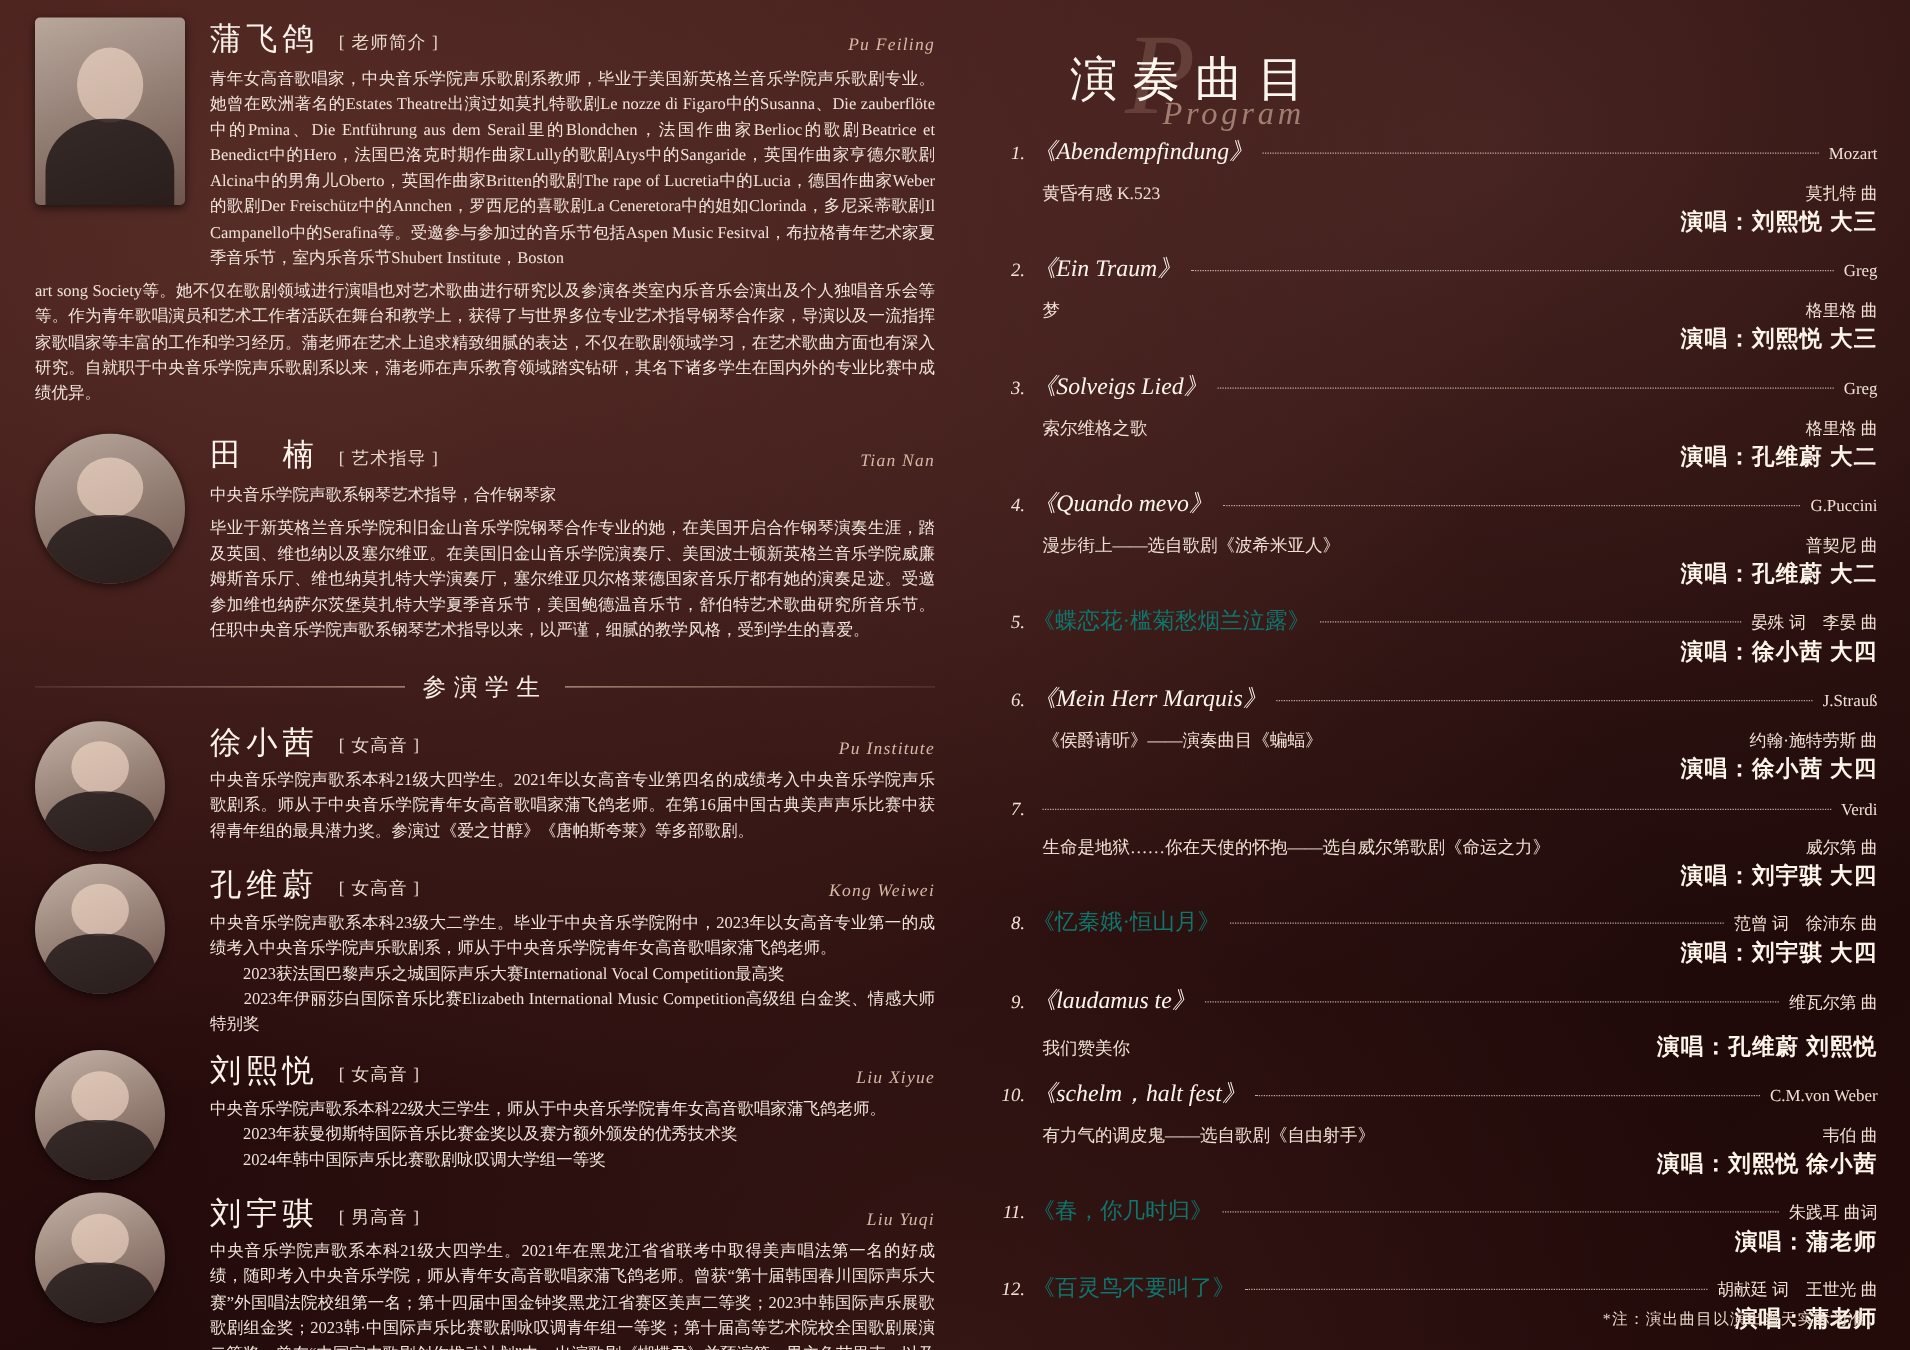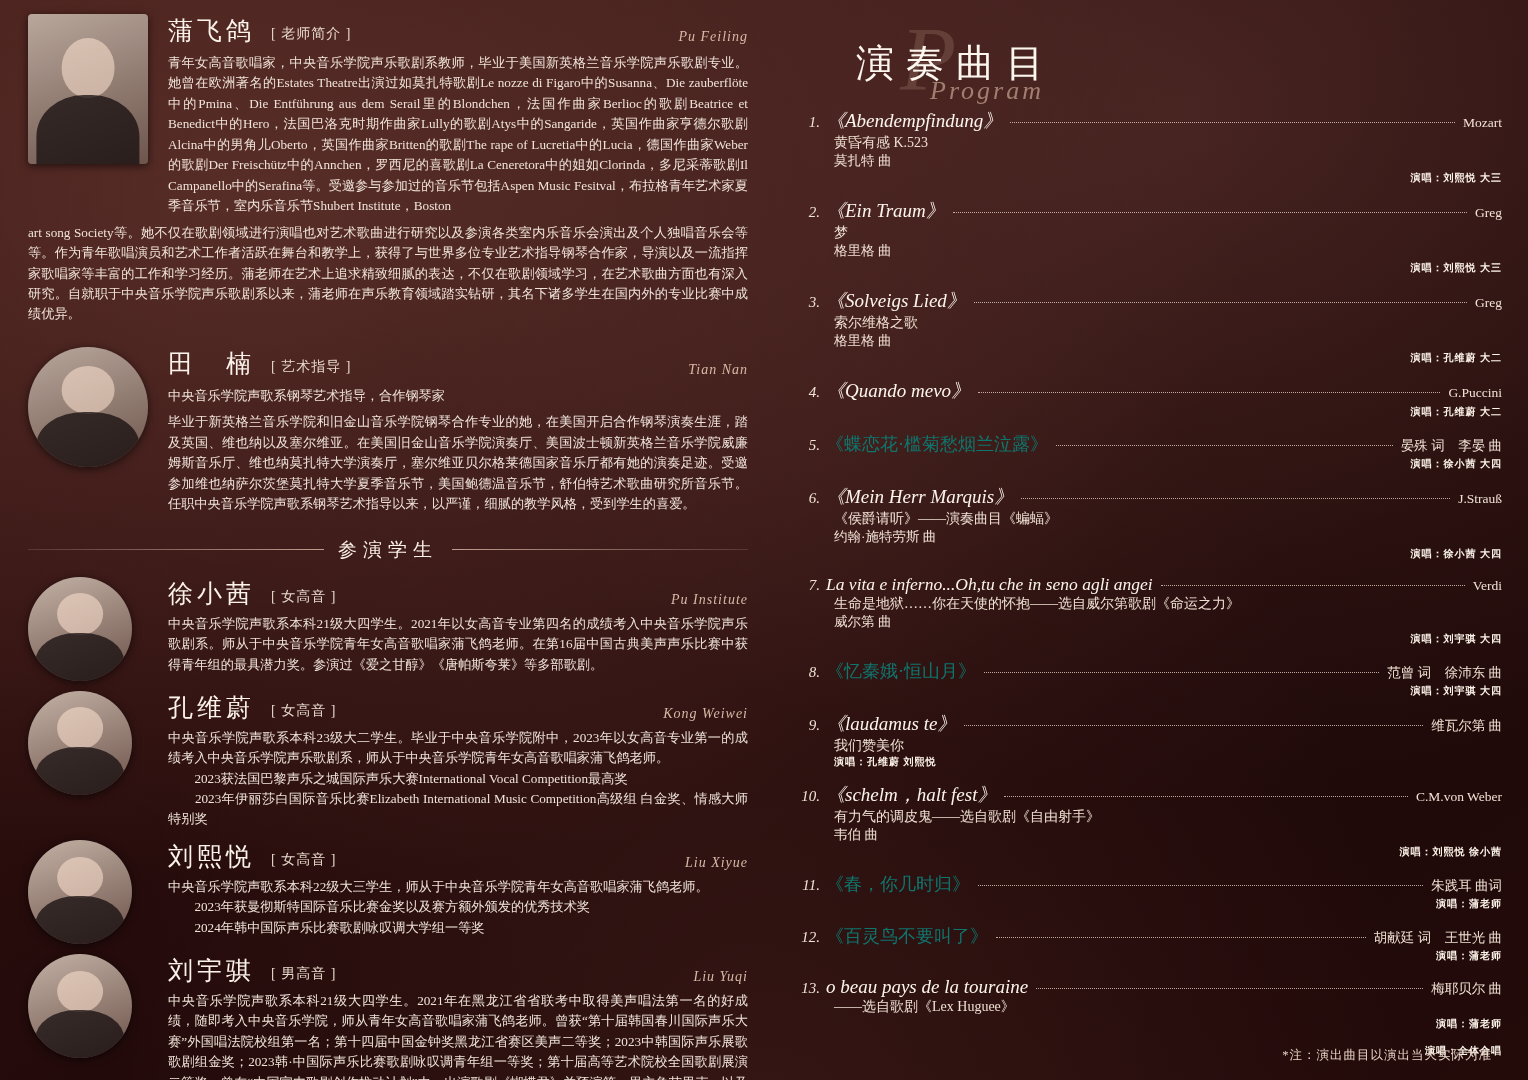--- a/index.html
+++ b/index.html
@@ -93,7 +93,7 @@
     transform:translateY(-4px);min-width:20px;
   }
   .composer{font-size:13.5px;color:#f2e2d5;flex:none;}
-  .row2{display:flex;justify-content:space-between;align-items:baseline;margin-top:0;padding-left:44px;flex-direction:column;}
+  .row2{display:flex;justify-content:space-between;align-items:baseline;margin-top:12px;padding-left:44px;}
   .sub-cn{font-size:14px;color:#f0e0d3;}
   .composer-cn{font-size:13.5px;color:#f2e2d5;}
   .row3{text-align:right;font-size:10px;color:#fdf4ea;margin-top:1px;font-weight:bold;letter-spacing:1px;}

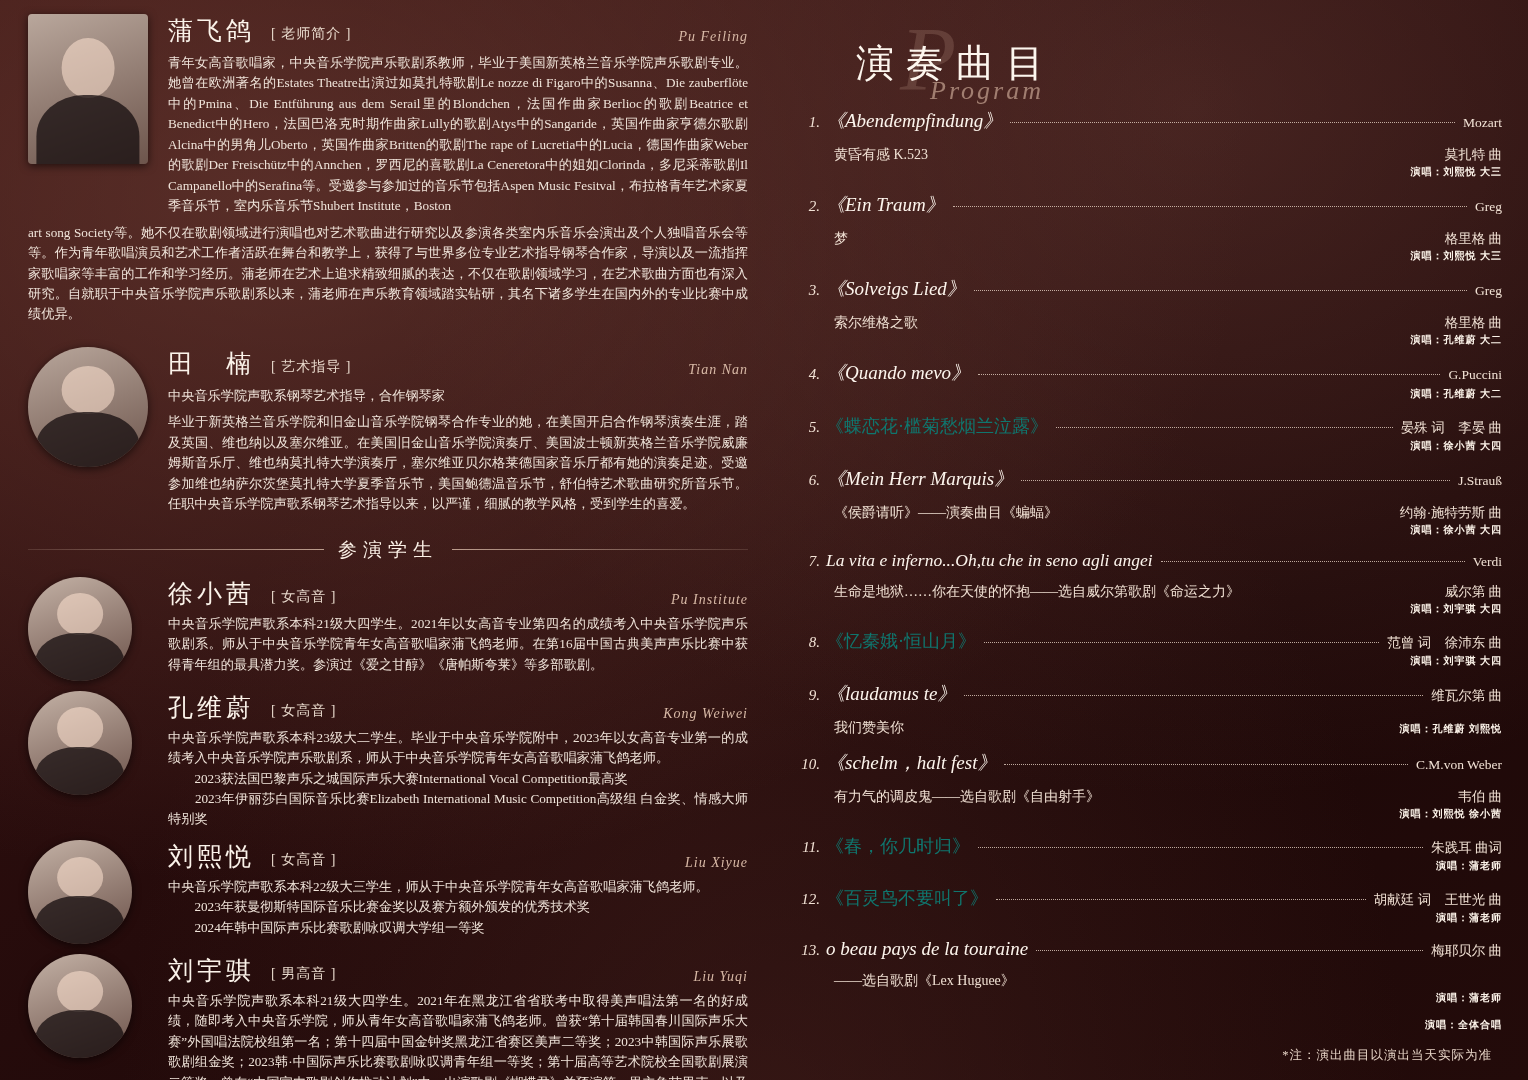--- a/index.html
+++ b/index.html
@@ -96,7 +96,7 @@
   .row2{display:flex;justify-content:space-between;align-items:baseline;margin-top:12px;padding-left:44px;}
   .sub-cn{font-size:14px;color:#f0e0d3;}
   .composer-cn{font-size:13.5px;color:#f2e2d5;}
-  .row3{text-align:right;font-size:10px;color:#fdf4ea;margin-top:1px;font-weight:bold;letter-spacing:1px;}
+  .row3{text-align:right;font-size:18px;color:#fdf4ea;margin-top:1px;font-weight:bold;letter-spacing:1px;}
   .note{
     position:absolute;right:10px;bottom:6px;font-size:12.5px;color:#e8d6c8;letter-spacing:1px;
   }

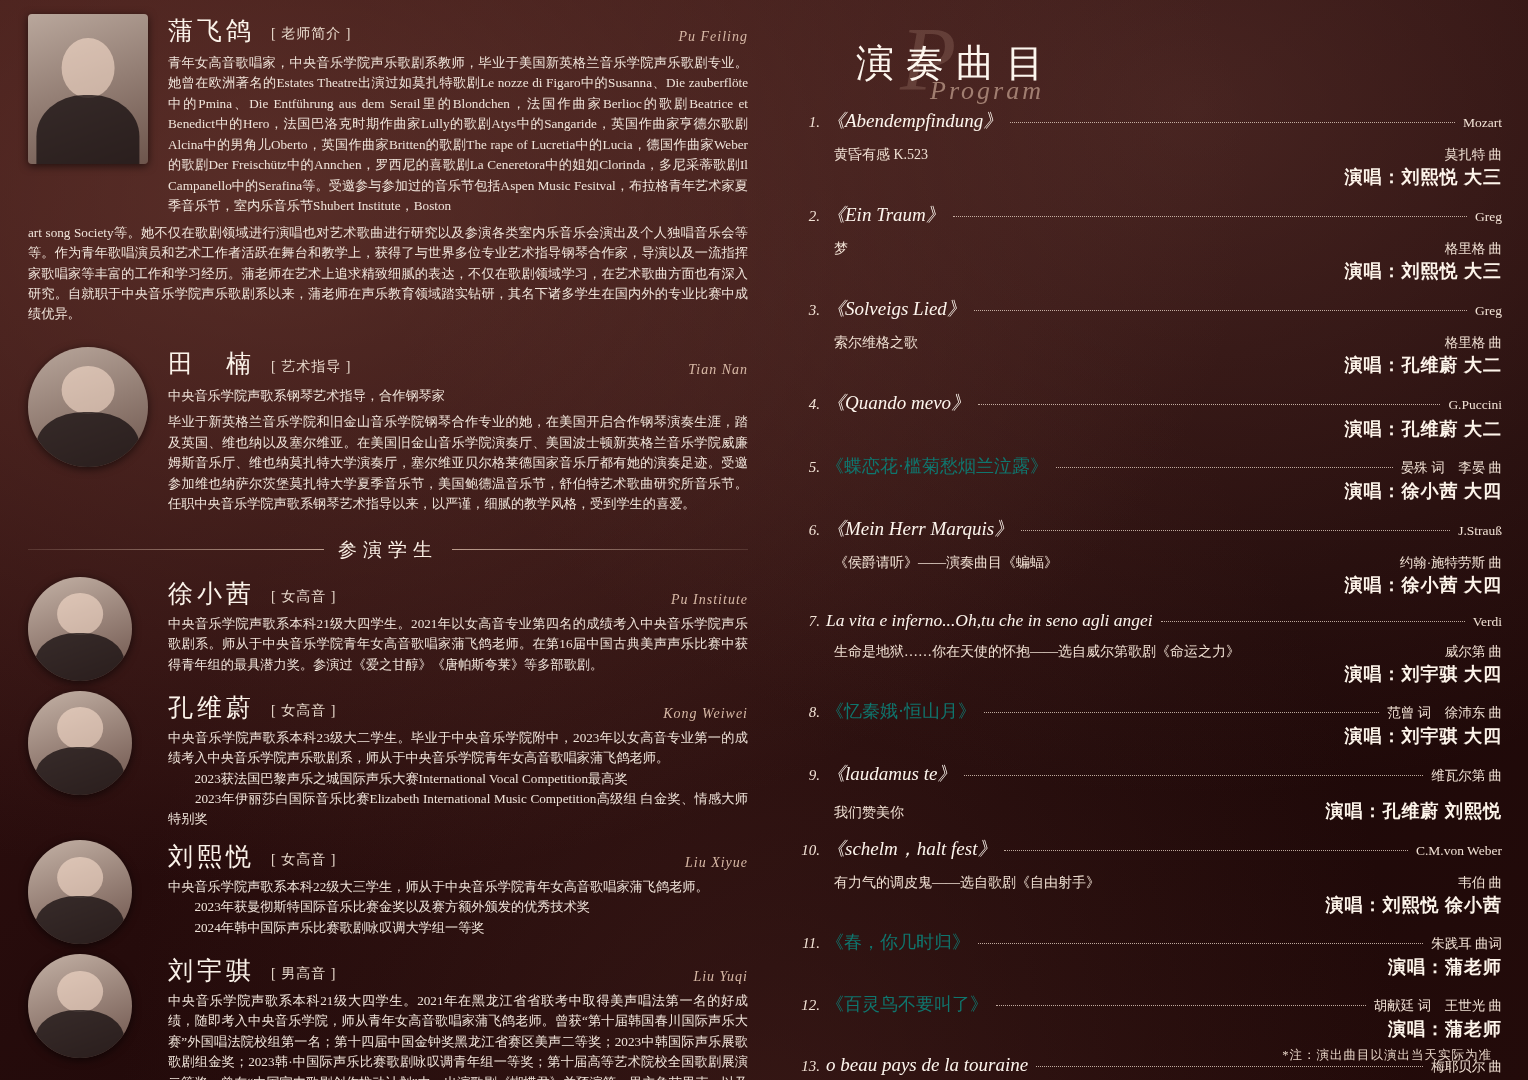--- a/index.html
+++ b/index.html
@@ -264,6 +264,10 @@
           <span class="dots"></span>
           <span class="composer">G.Puccini</span>
         </div>
+        <div class="row2">
+          <span class="sub-cn">漫步街上——选自歌剧《波希米亚人》</span>
+          <span class="composer-cn">普契尼 曲</span>
+        </div>
         <div class="row3">演唱：孔维蔚 大二</div>
       </div>
 

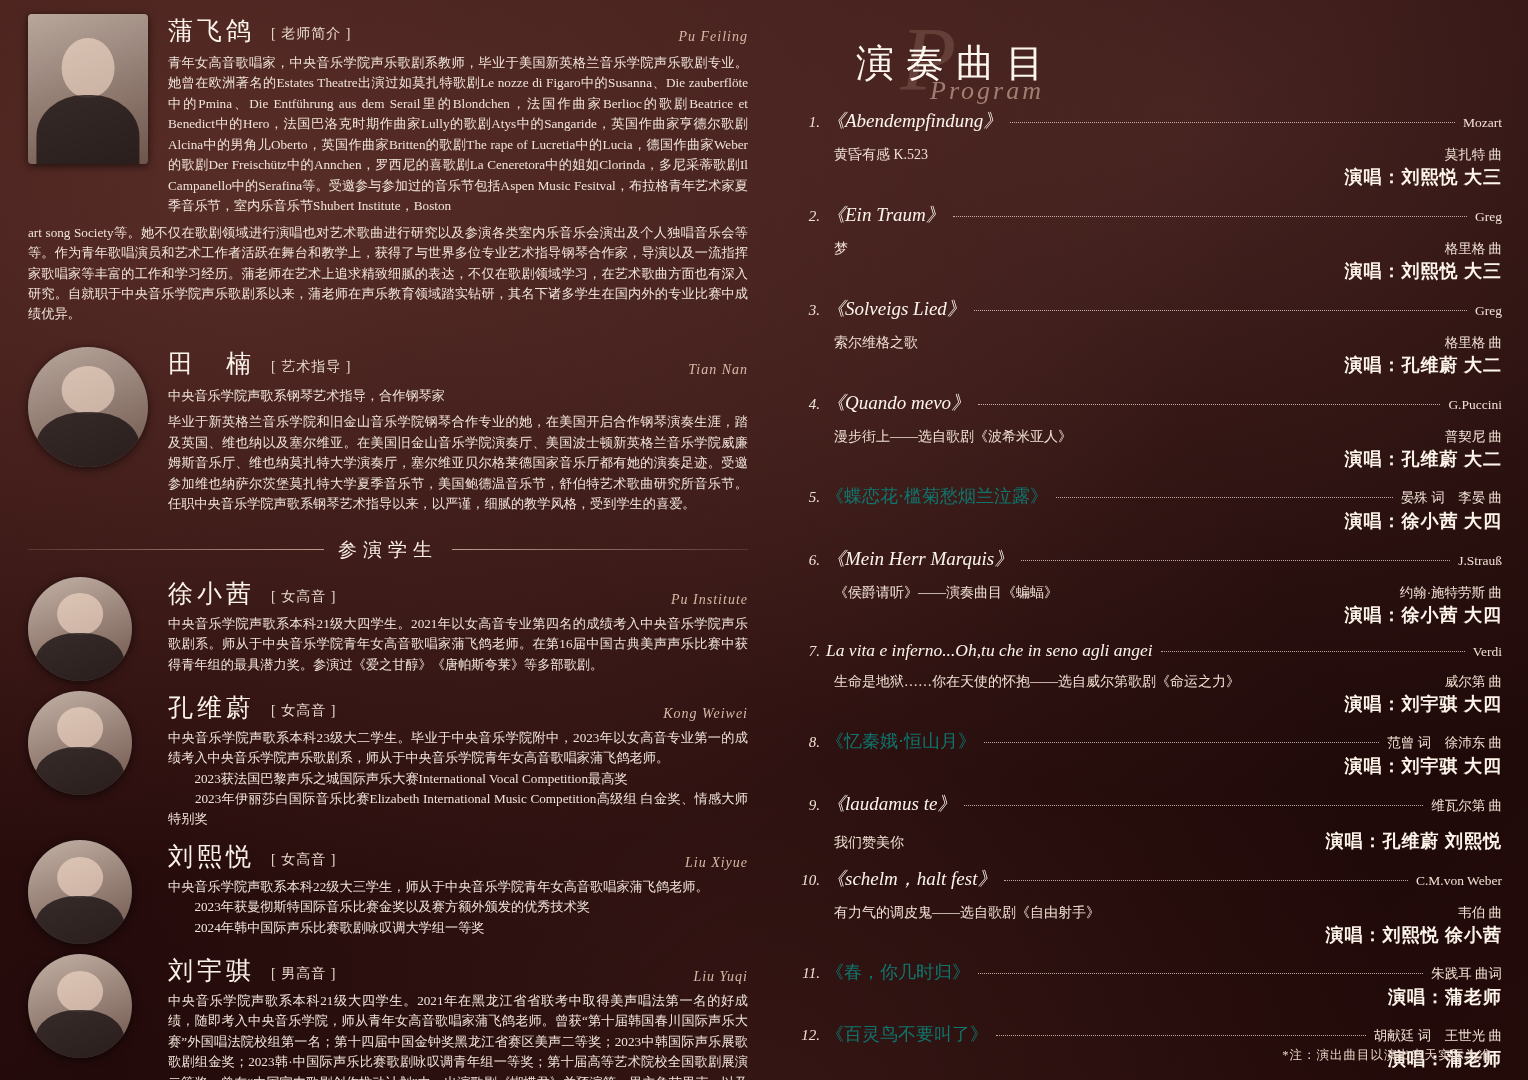--- a/index.html
+++ b/index.html
@@ -298,7 +298,6 @@
       <div class="item">
         <div class="row1">
           <span class="num">7.</span>
-          <span class="title-main" style="font-size:17.5px;">La vita e inferno...Oh,tu che in seno agli angei</span>
           <span class="dots"></span>
           <span class="composer">Verdi</span>
         </div>

